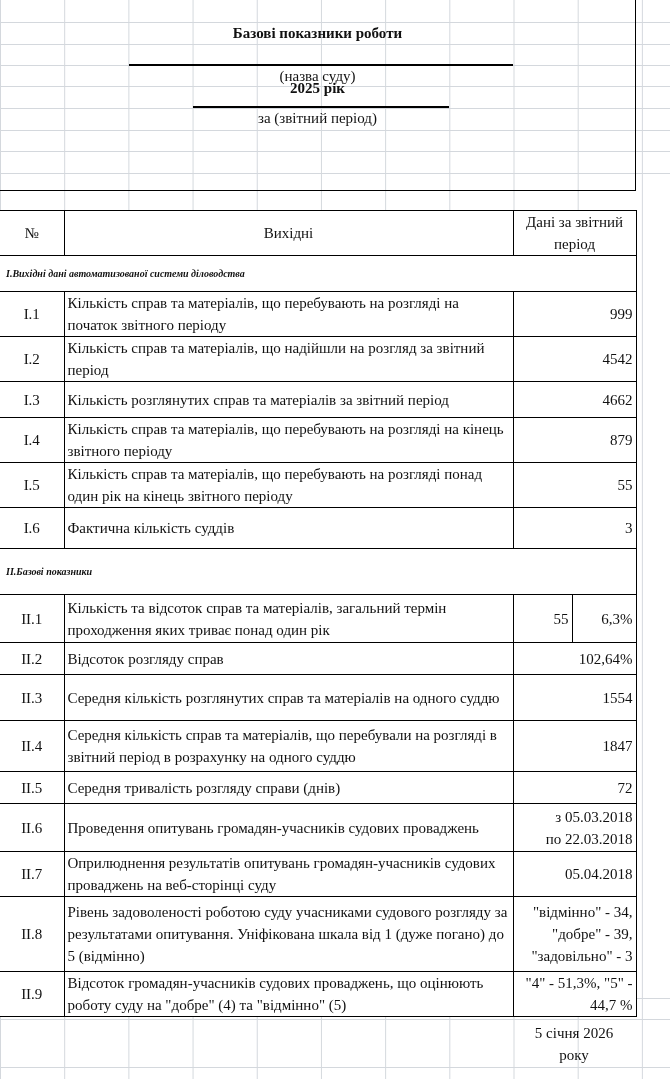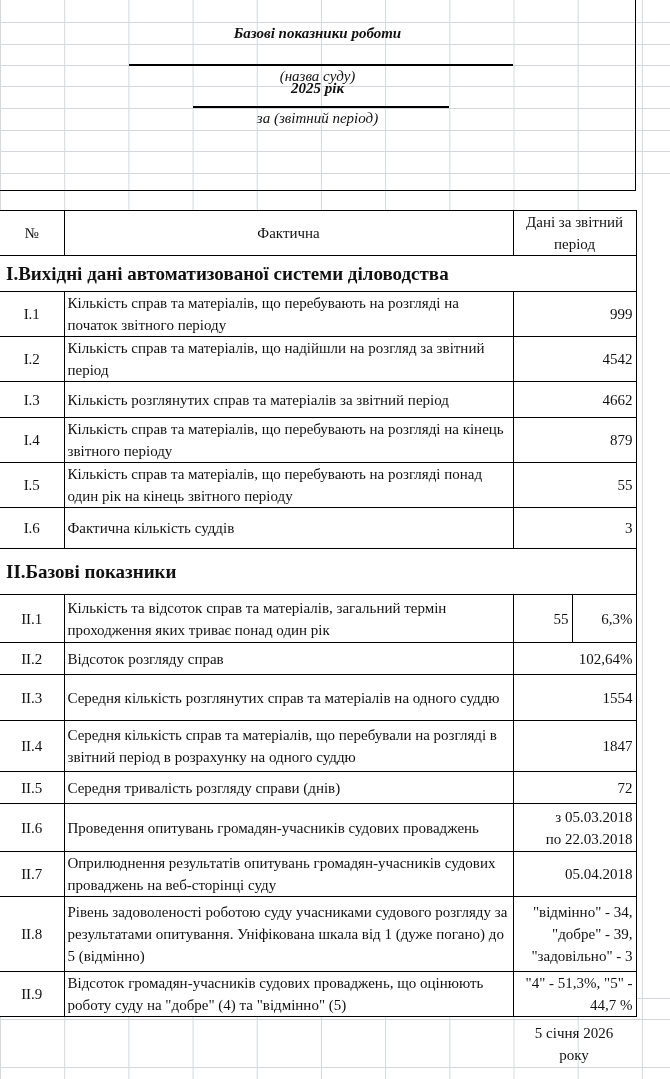--- a/index.html
+++ b/index.html
@@ -23,7 +23,7 @@
   }
   .hdr-line {
     position: absolute; left: 0; width: 635px; text-align: center;
-    font-size: 15px; line-height: 21px; font-style: italic;
+    font-size: 15px; line-height: 21px;
   }
   .bold { font-weight: bold; }
   .uline { position: absolute; height: 1.5px; background: #000; }

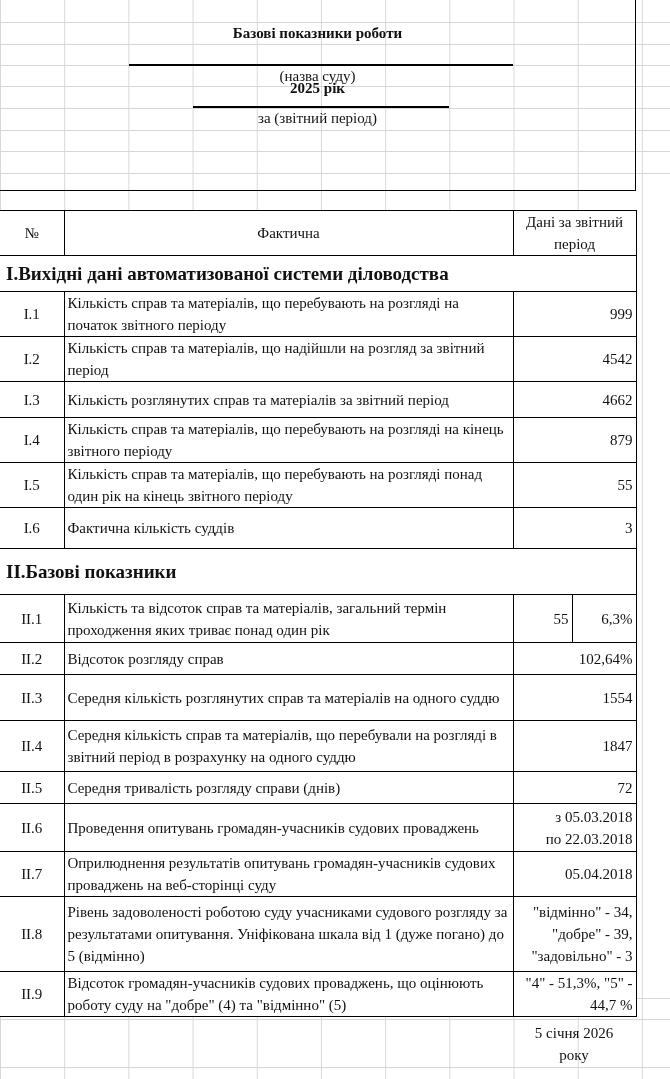--- a/index.html
+++ b/index.html
@@ -85,7 +85,7 @@
   <tbody>
       <tr style="height:44px">
     <td class="hdr first">№</td>
-    <td class="hdr">Фактична</td>
+    <td class="hdr">Вихідні</td>
     <td class="hdr" colspan="2">Дані за звітний період</td>
   </tr>
   <tr style="height:36px">

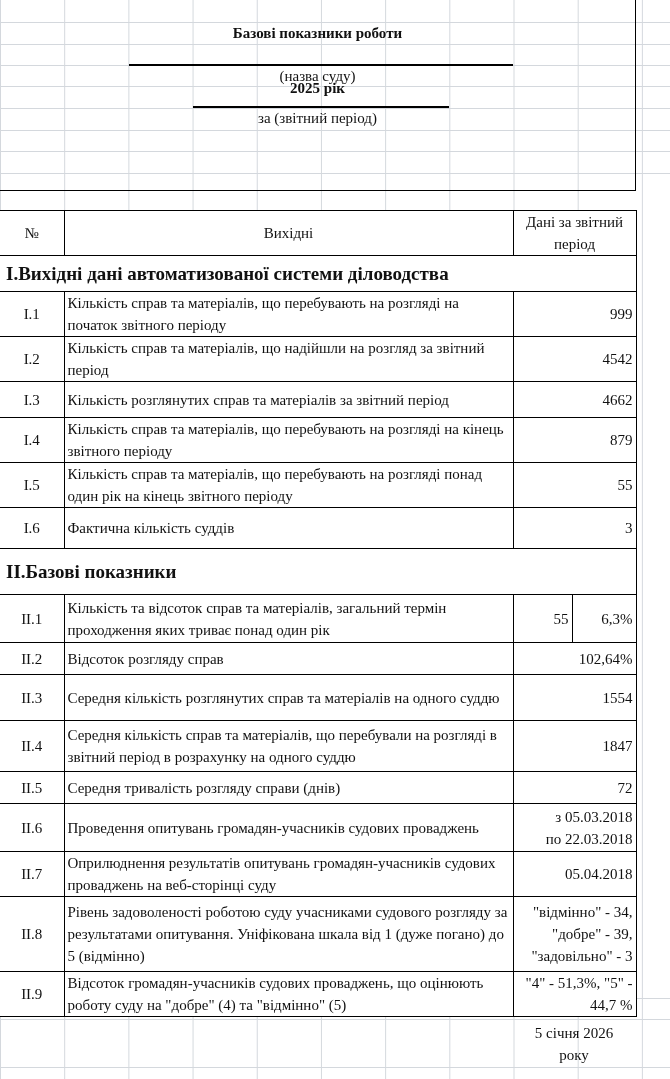--- a/index.html
+++ b/index.html
@@ -40,7 +40,7 @@
   }
   .tbl td.num { text-align: center; }
   .tbl td.val { text-align: right; }
-  .tbl td.sec { font-weight: bold; padding-left: 6px; font-size: 19px; }
+  .tbl td.sec { font-weight: bold; padding-left: 6px; font-size: 10px; font-style: italic; }
   .tbl td.hdr { text-align: center; }
   .tbl td.first { border-left: none; }
 

